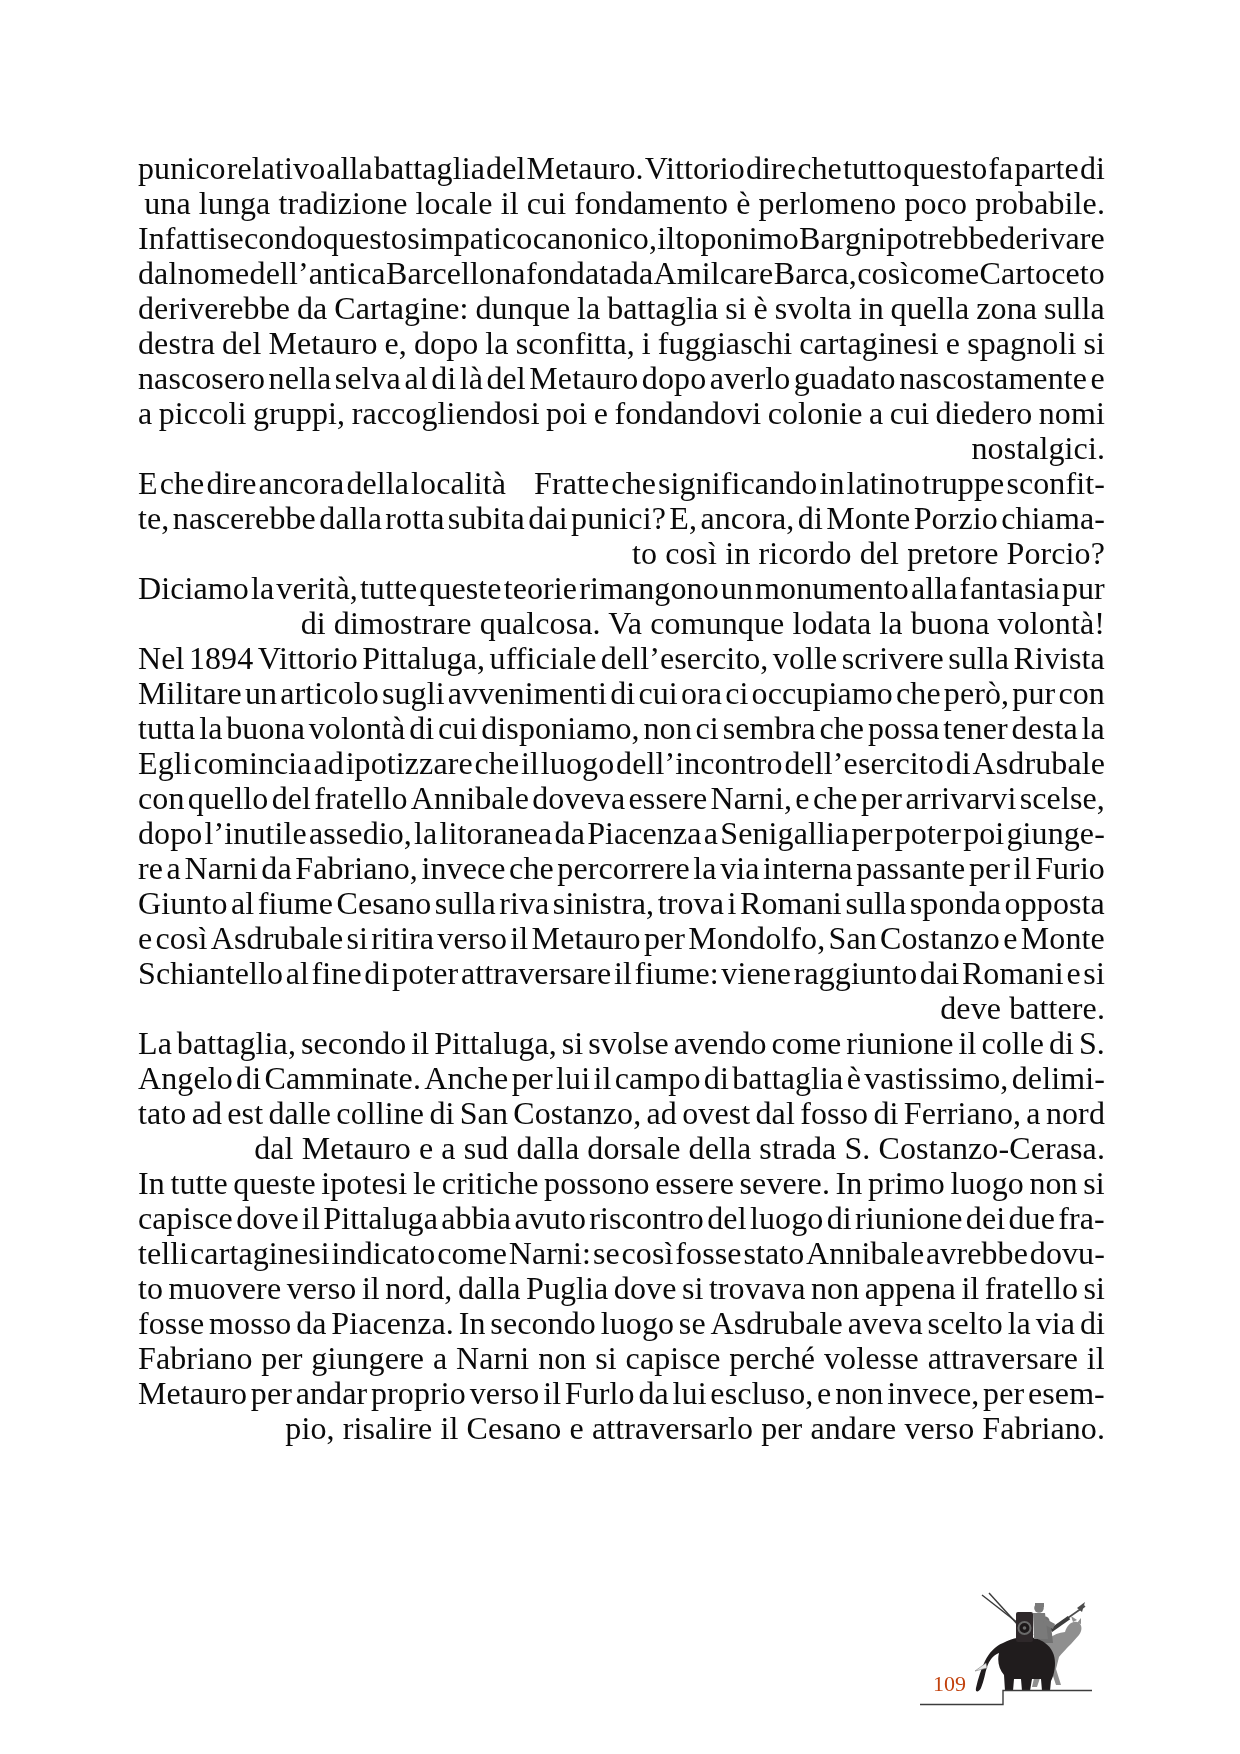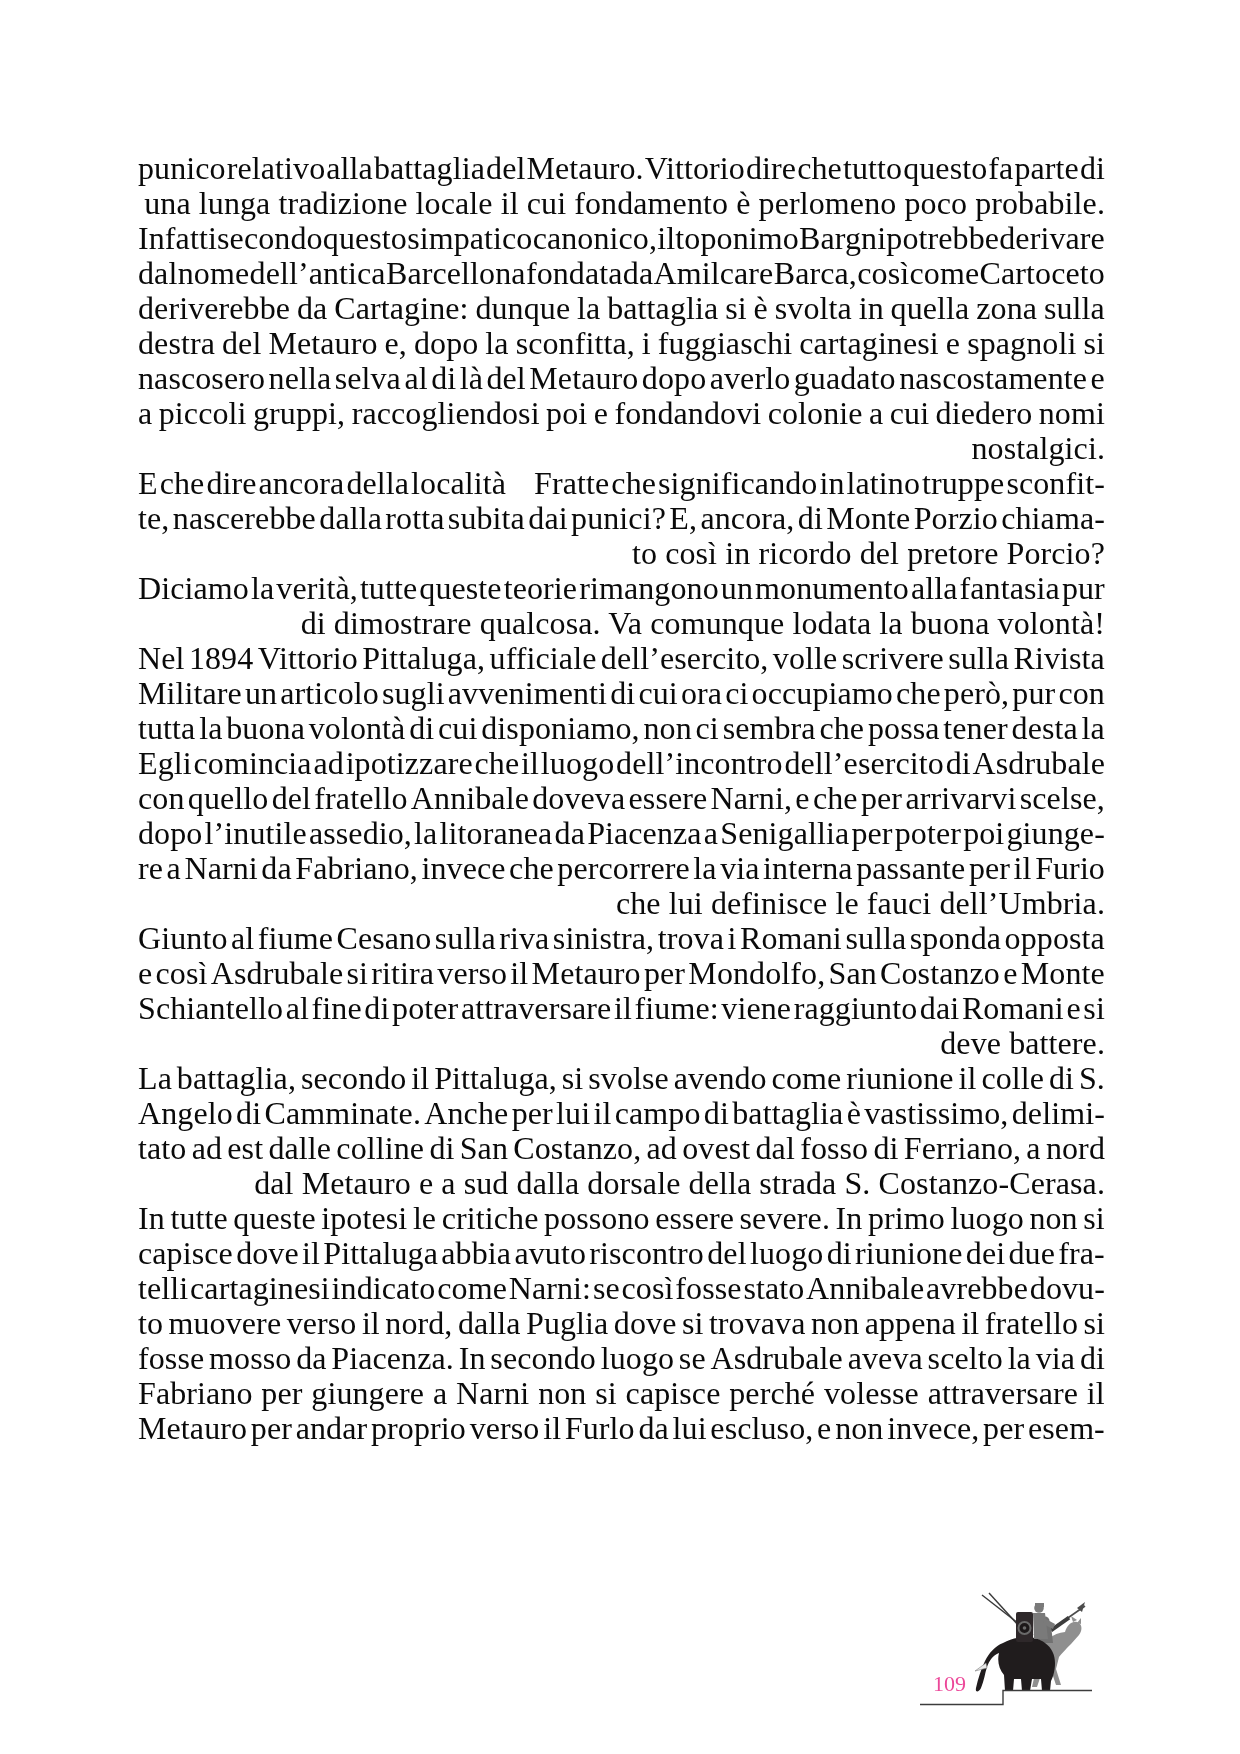--- a/index.html
+++ b/index.html
@@ -332,7 +332,6 @@
           <span>il</span>
           <span>Furio</span>
         </div>
-        <div class="line last"><span>che </span><span>lui </span><span>definisce </span><span>le </span><span>fauci </span><span>dell’Umbria.</span></div>
       </div>
       <div class="paragraph">
         <div class="line justified">

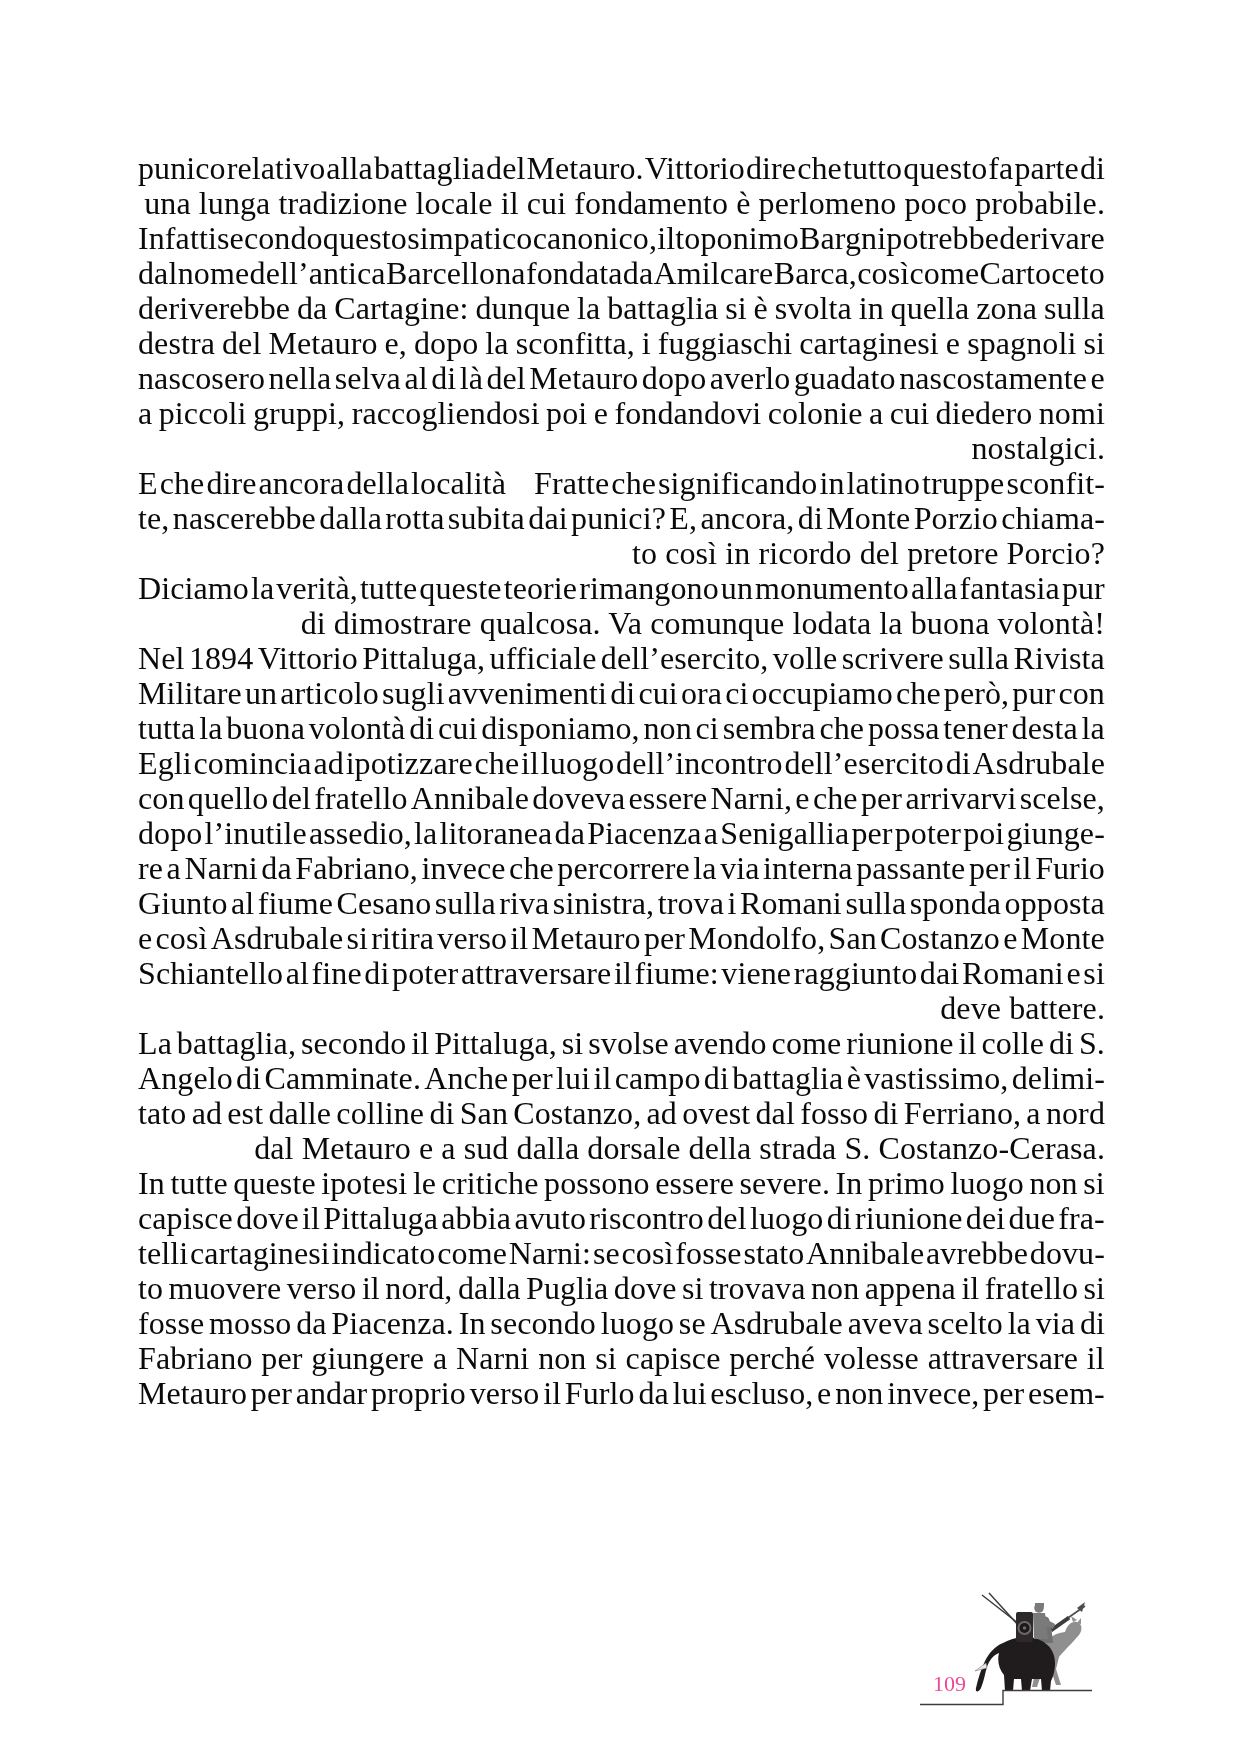--- a/index.html
+++ b/index.html
@@ -546,6 +546,7 @@
           <span>per</span>
           <span>esem-</span>
         </div>
+        <div class="line last"><span>pio, </span><span>risalire </span><span>il </span><span>Cesano </span><span>e </span><span>attraversarlo </span><span>per </span><span>andare </span><span>verso </span><span>Fabriano.</span></div>
       </div>
     </main>
 

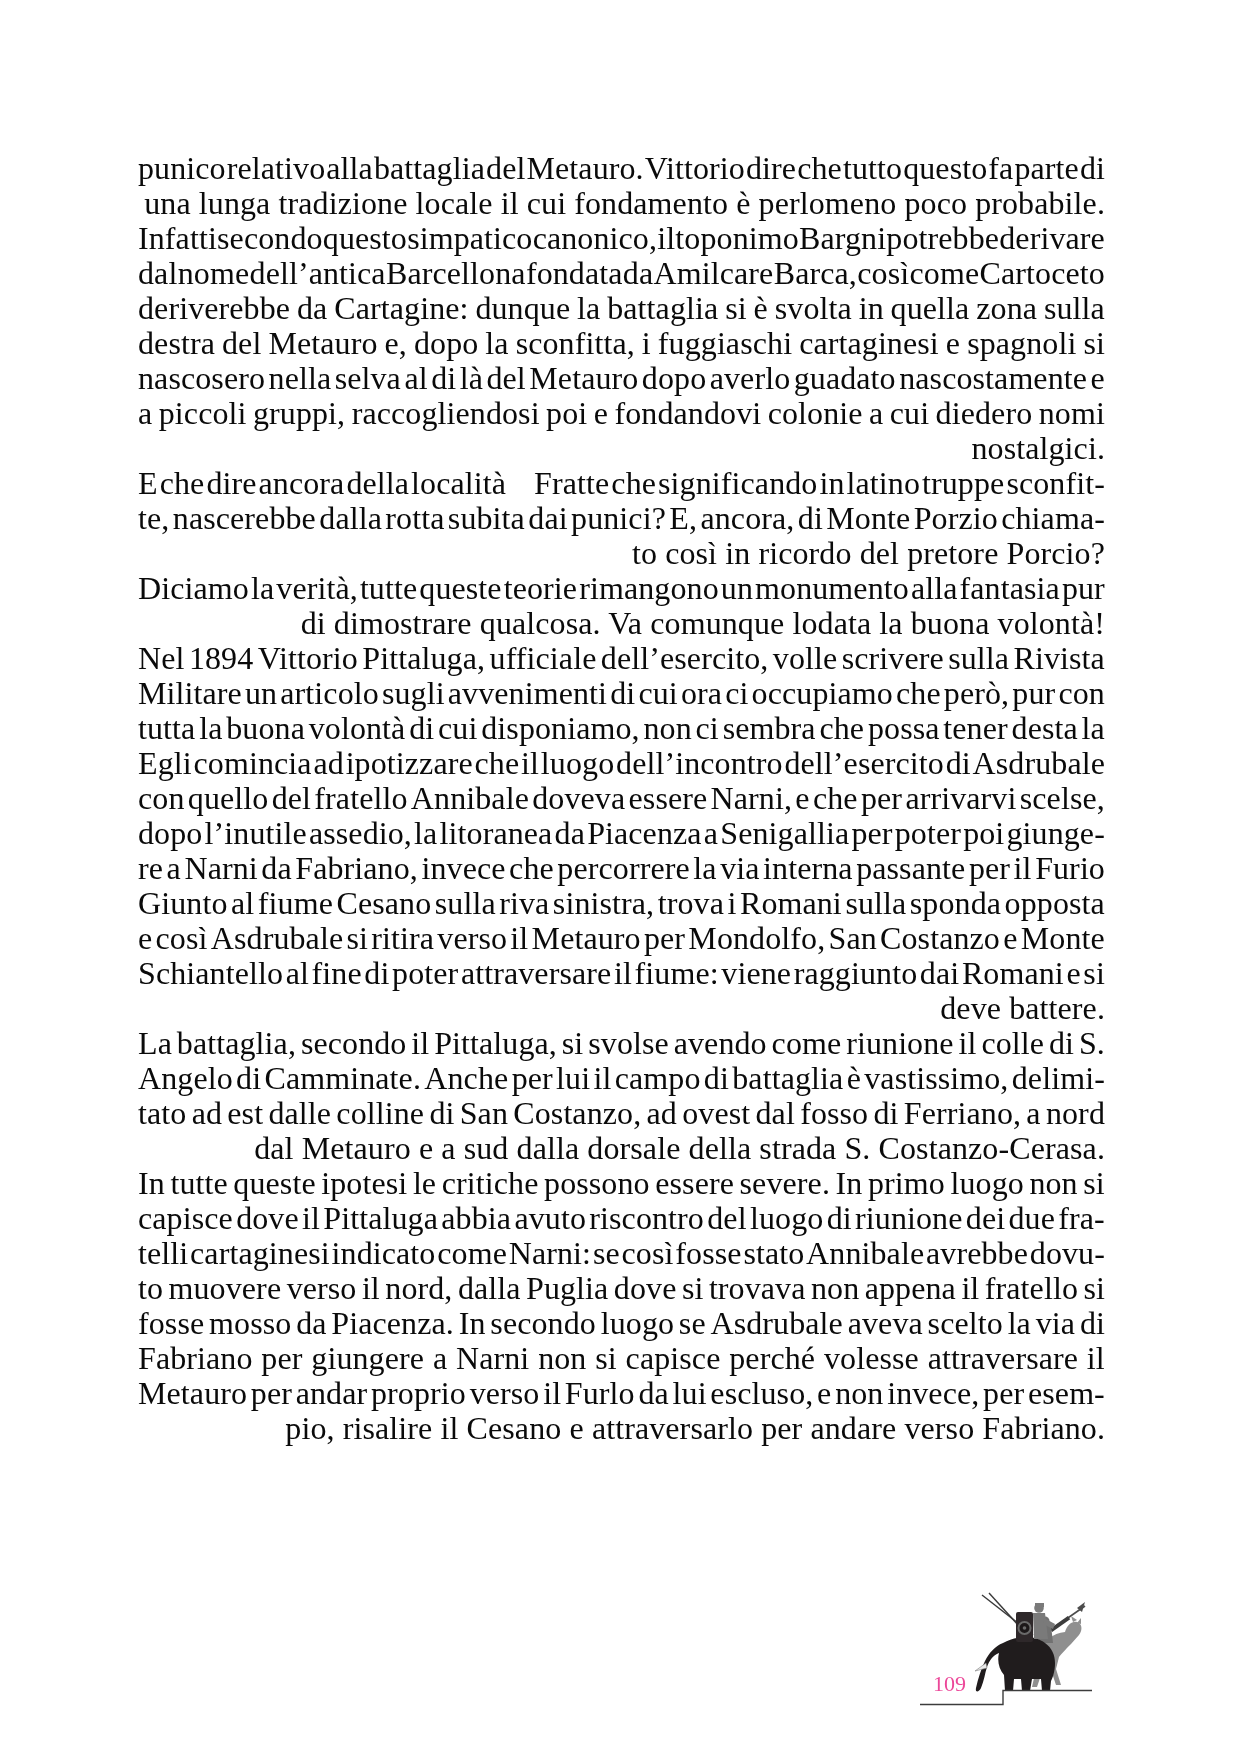--- a/index.html
+++ b/index.html
@@ -49,7 +49,7 @@
     top: 1672px;
     font-size: 22px;
     line-height: 24px;
-    color: #ec4899;
+    color: #c2410c;
   }
   .footer-rule {
     position: absolute;

